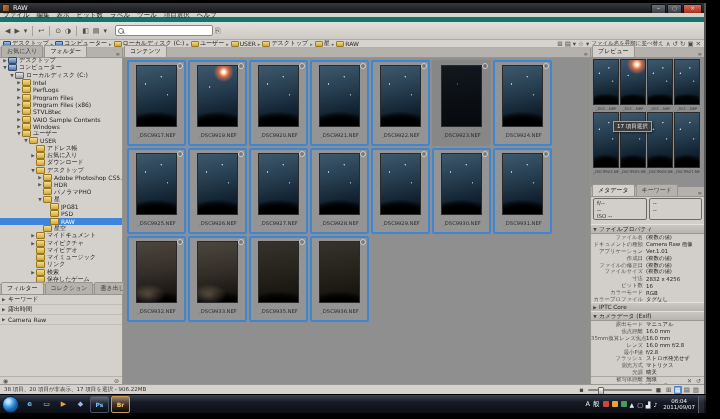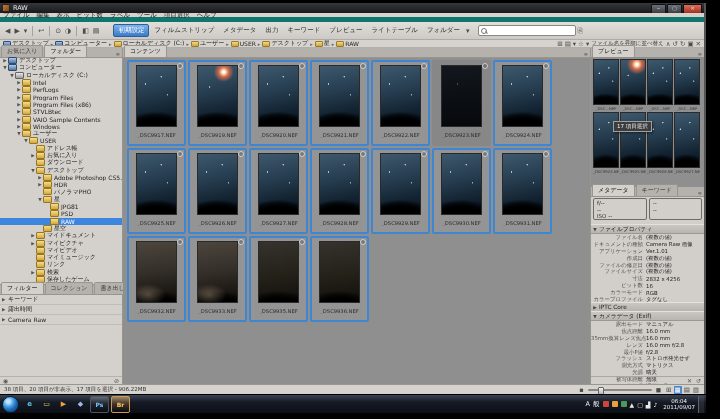--- a/index.html
+++ b/index.html
@@ -170,16 +170,6 @@
           <span class="tico">◧</span>
           <span class="tico">▤</span>
         </span>
-      <span class="ws-tabs" id="ws-tabs">
-          <span class="ws-tab active">初期設定</span>
-          <span class="ws-tab">フィルムストリップ</span>
-          <span class="ws-tab">メタデータ</span>
-          <span class="ws-tab">出力</span>
-          <span class="ws-tab">キーワード</span>
-          <span class="ws-tab">プレビュー</span>
-          <span class="ws-tab">ライトテーブル</span>
-          <span class="ws-tab">フォルダー</span>
-        </span>
       <span class="tico">▾</span>
       <span class="searchbox">
         <span class="mag"></span>

